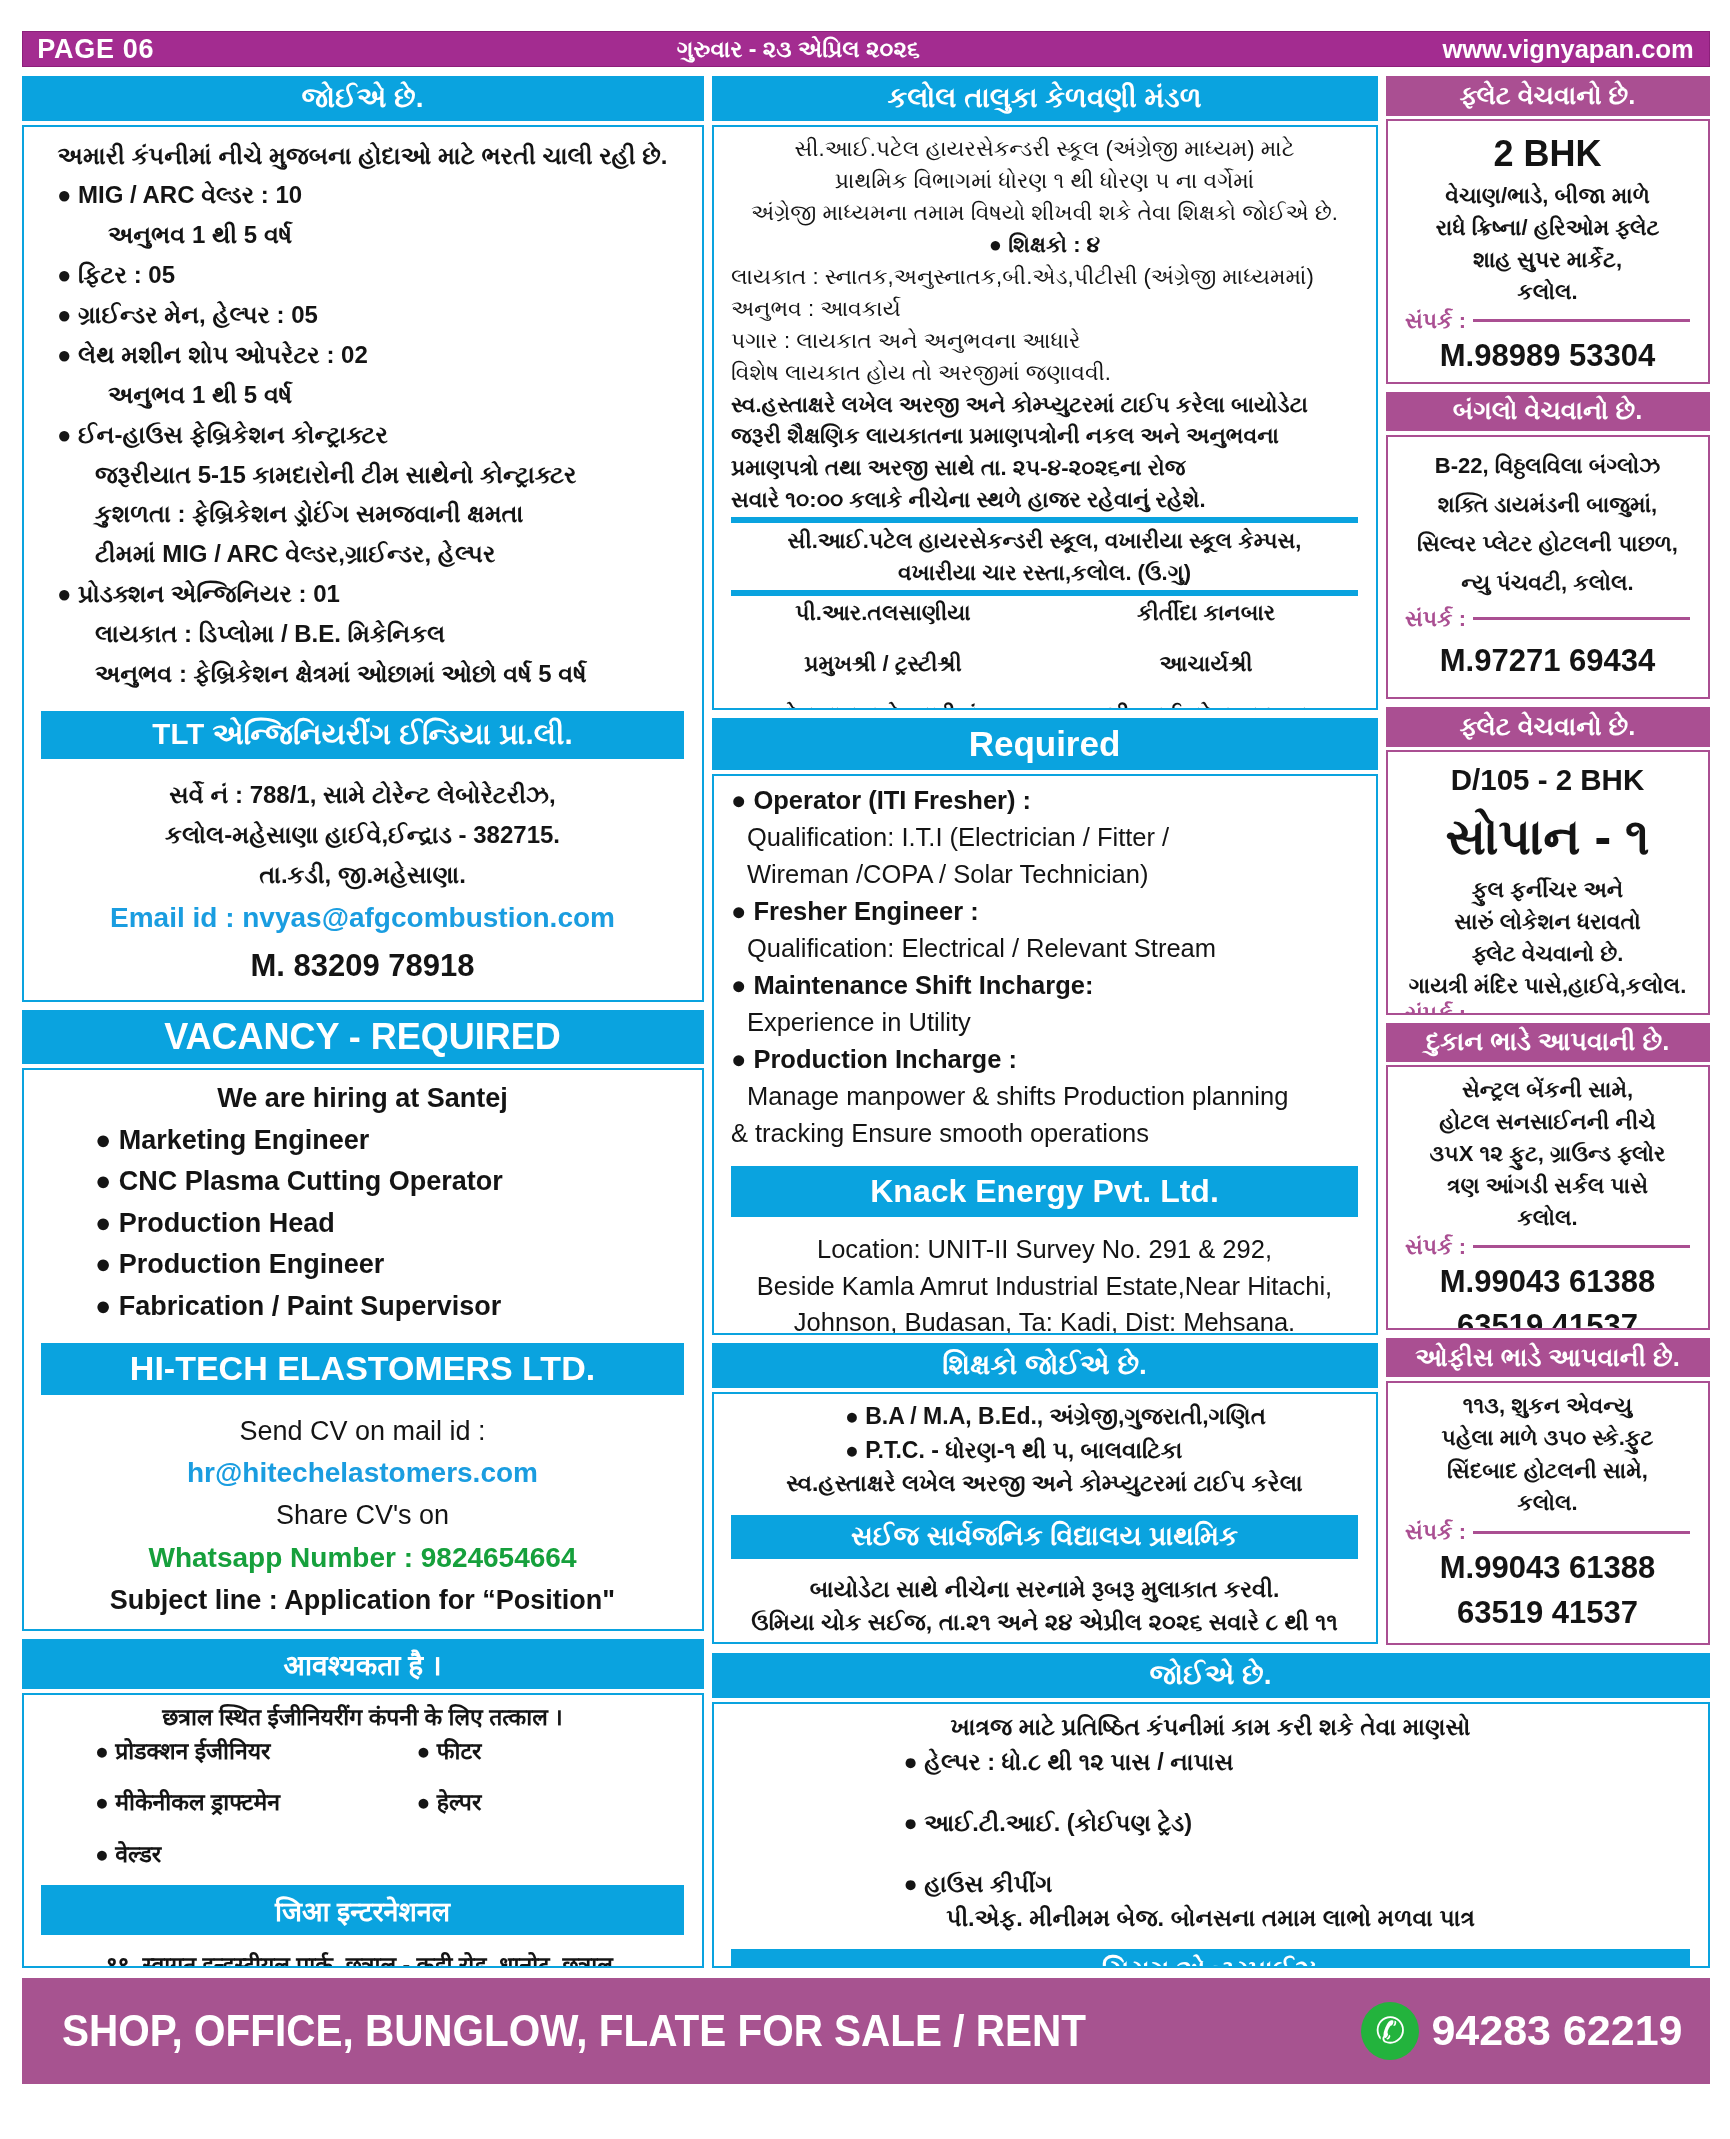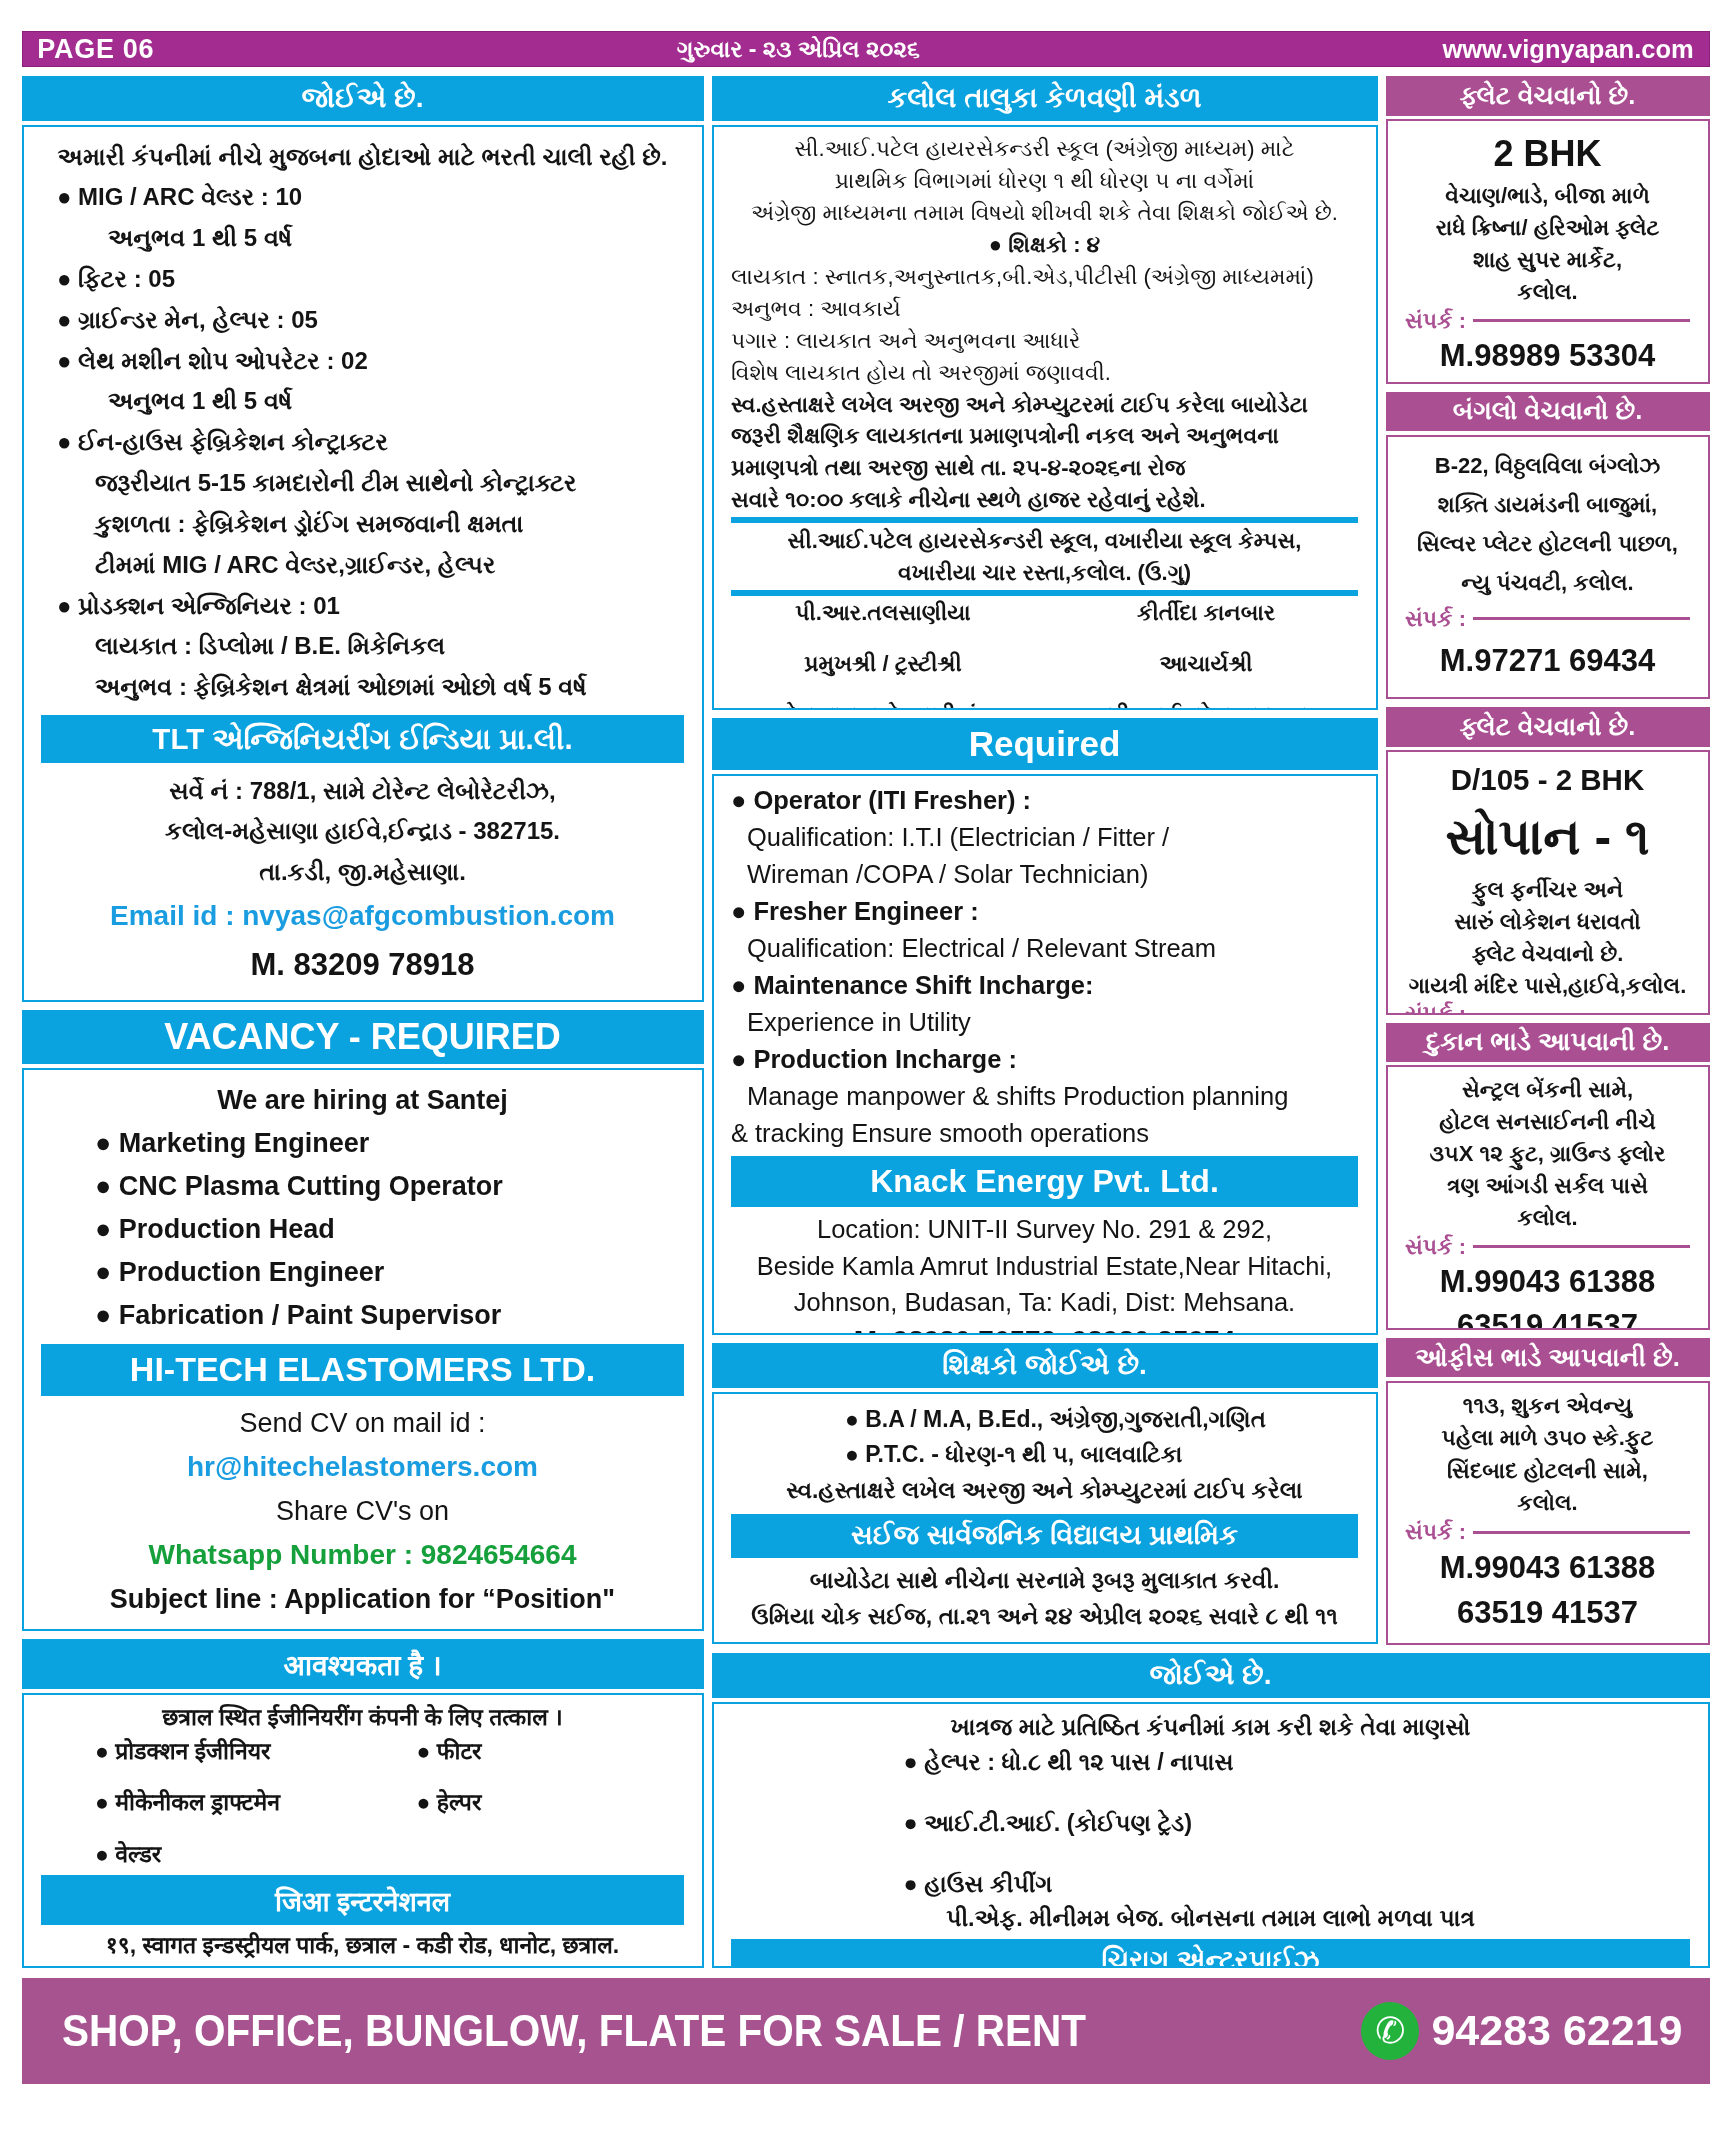--- a/index.html
+++ b/index.html
@@ -42,7 +42,7 @@
   .ad-pink .ad-body{border-color:#aa4f92}
   .banner{
     background:#0aa3df;color:#fff;font-weight:bold;text-align:center;
-    font-size:27px;padding:6.7px 2.7px;margin:4px 0;
+    font-size:27px;padding:6.7px 2.7px;margin:14px 0;
   }
   p{margin:0;line-height:1.45}
   .b{font-weight:bold}

